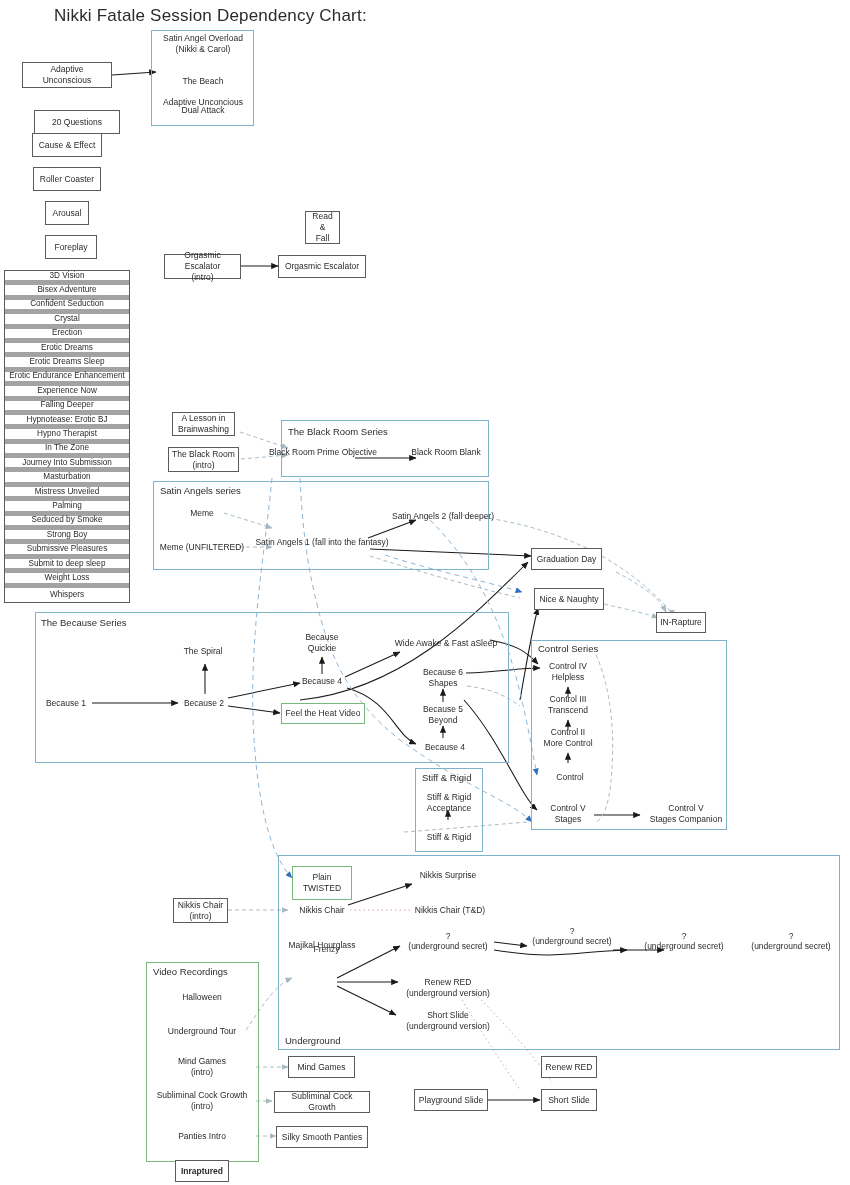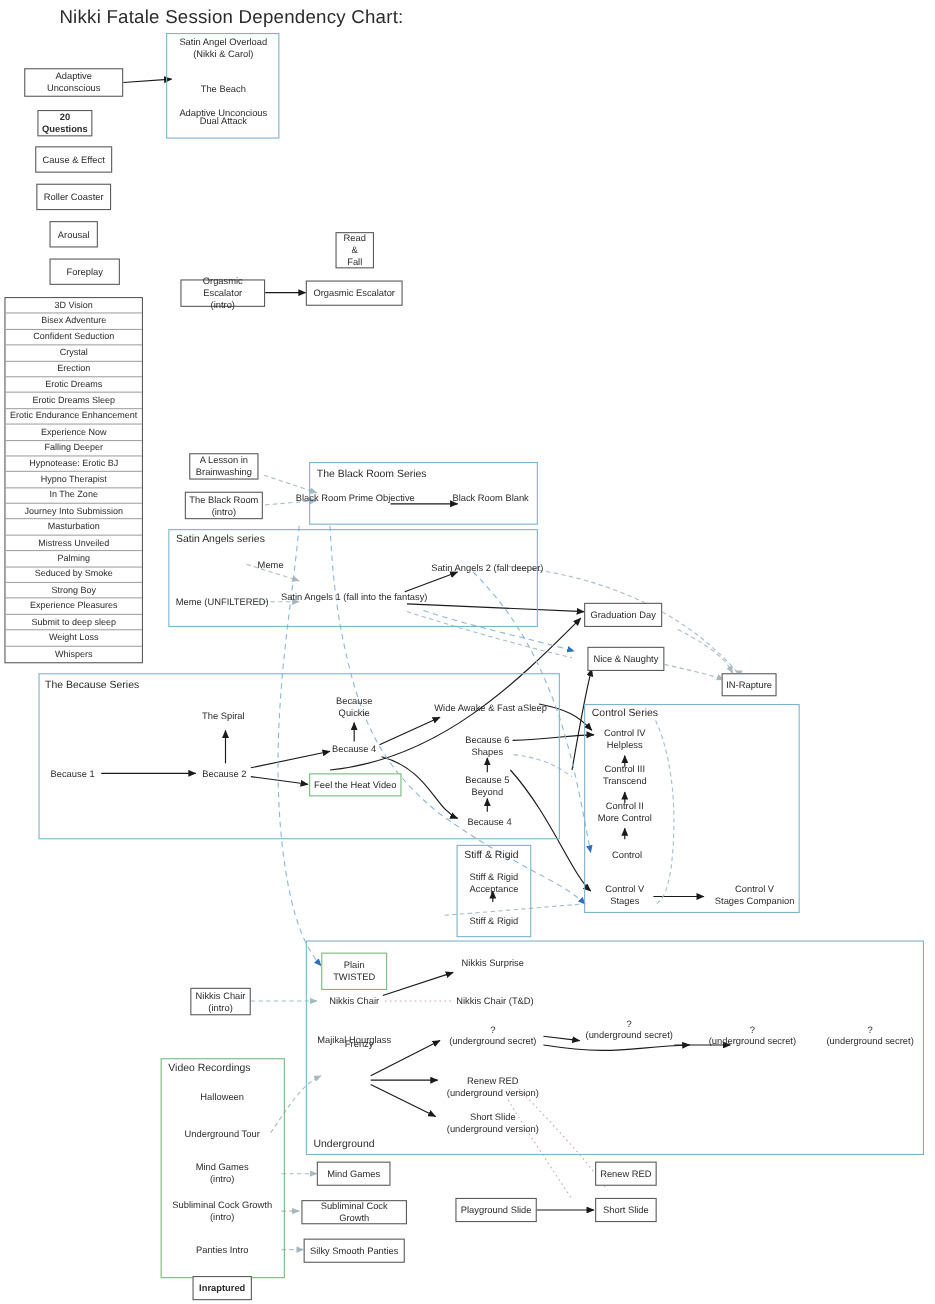--- a/index.html
+++ b/index.html
@@ -171,7 +171,7 @@
 
   <div class="box" style="left:22px;top:62px;width:90px;height:26px;">Adaptive Unconscious</div>
 
-  <div class="box" style="left:34px;top:100px;width:50px;height:24px;font-weight:bold;">20 Questions</div>
+  <div class="box" style="left:34px;top:110px;width:86px;height:24px;">20 Questions</div>
 
   <div class="box" style="left:32px;top:133px;width:70px;height:24px;">Cause &amp; Effect</div>
 

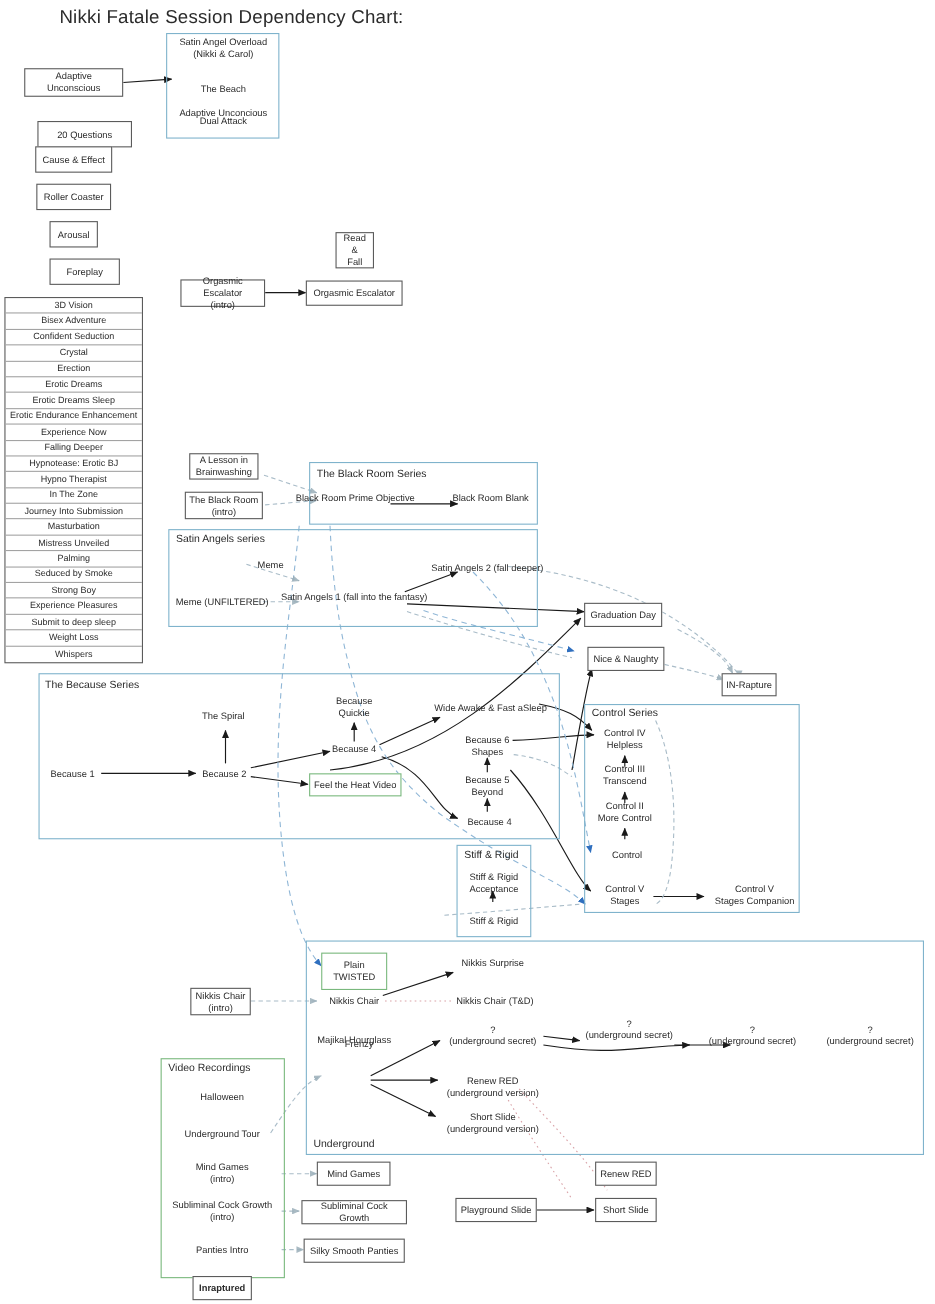--- a/index.html
+++ b/index.html
@@ -179,7 +179,7 @@
 
   <div class="box" style="left:45px;top:201px;width:44px;height:24px;">Arousal</div>
 
-  <div class="box" style="left:45px;top:235px;width:64px;height:24px;">Foreplay</div>
+  <div class="box" style="left:45px;top:235px;width:52px;height:24px;">Foreplay</div>
 
   <div class="stacklist" id="session-list" style="left:4px;top:270px;width:126px;">
       <div class="row">3D Vision</div>

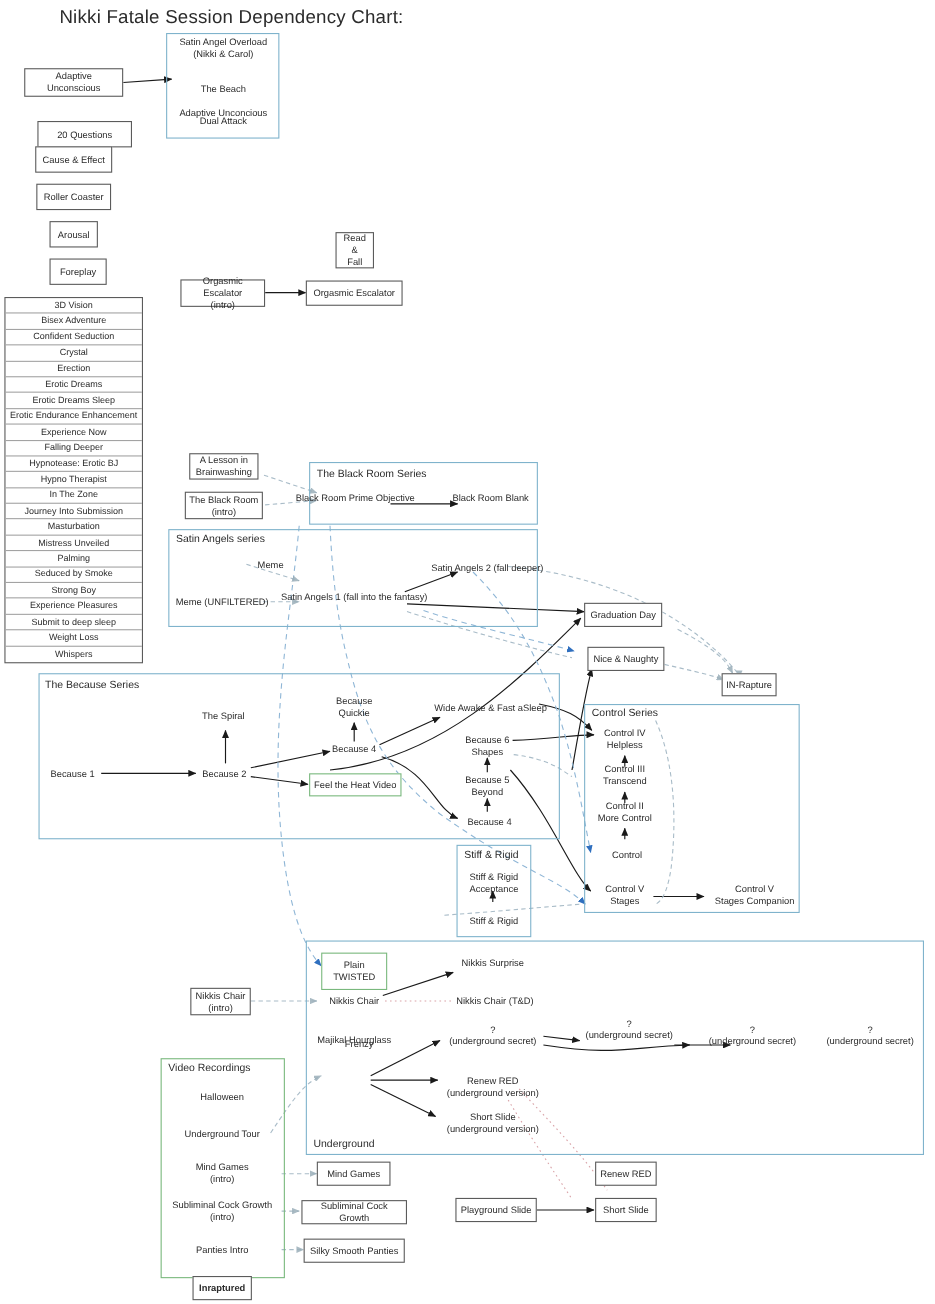--- a/index.html
+++ b/index.html
@@ -29,7 +29,7 @@
   
   .stacklist{position:absolute;box-sizing:border-box;border:1px solid #5b5b5b;background:#fff;}
   .stacklist .row{
-    box-sizing:border-box;height:14.4px;border-bottom:1px solid #a3a3a3;
+    box-sizing:border-box;height:14.4px;border-bottom:5px solid #a3a3a3;
     display:flex;align-items:center;justify-content:center;
     font-size:8.2px;color:#2b2b2b;line-height:10px;text-align:center;
   }

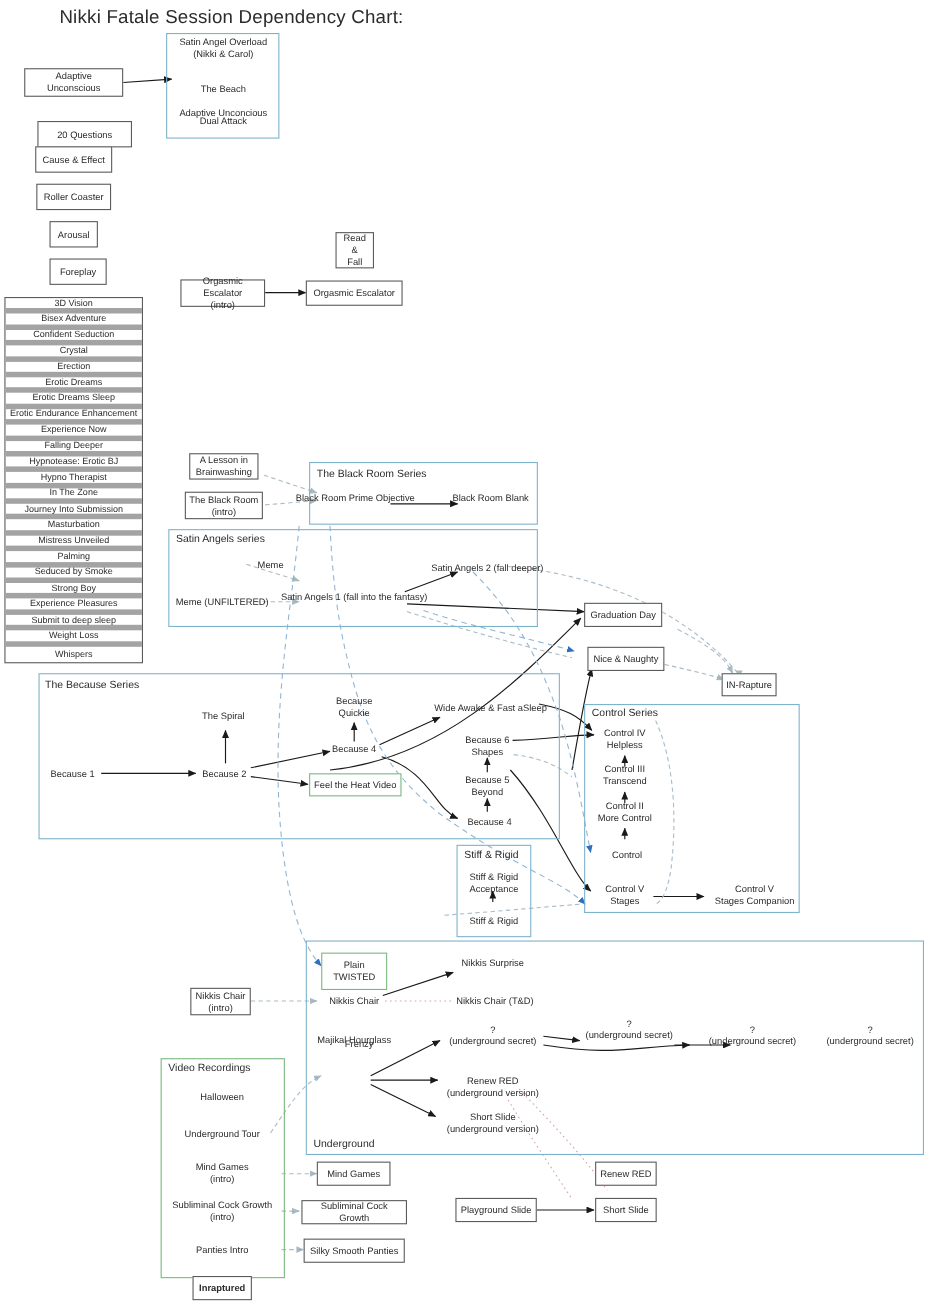--- a/index.html
+++ b/index.html
@@ -238,7 +238,7 @@
 
   <div class="group" style="left:153px;top:481px;width:336px;height:89px;"></div>
   <div class="node" style="left:160px;top:485px;transform:none;text-align:left;font-size:9.5px;">Satin Angels series</div>
-  <div class="node" style="left:202px;top:508px;margin-left:44px;">Meme</div>
+  <div class="node" style="left:202px;top:508px;">Meme</div>
   <div class="node" style="left:202px;top:542px;">Meme (UNFILTERED)</div>
   <div class="node" style="left:322px;top:537px;">Satin Angels 1
 (fall into the fantasy)</div>

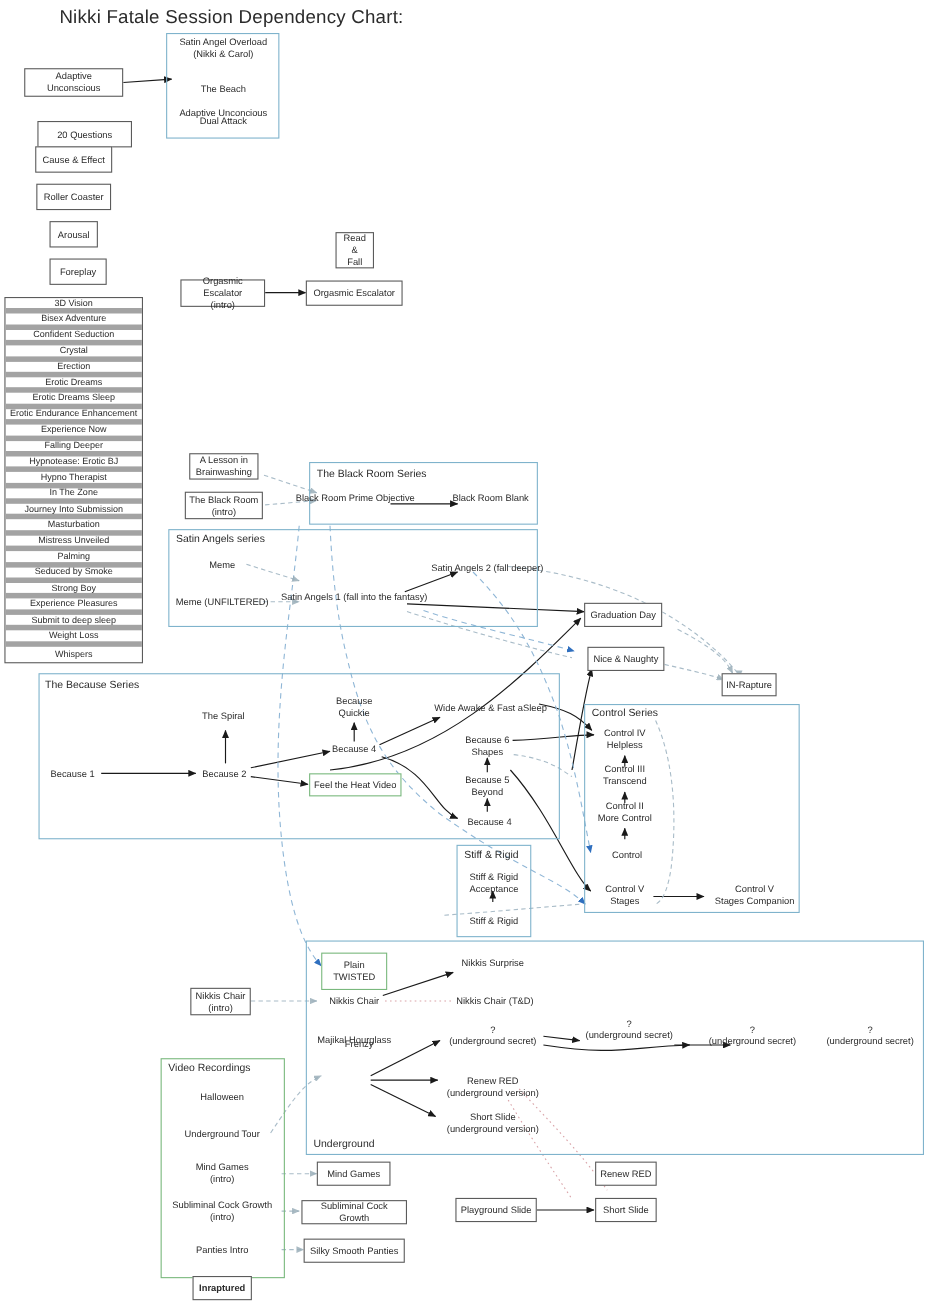--- a/index.html
+++ b/index.html
@@ -201,7 +201,7 @@
       <div class="row">Palming</div>
       <div class="row">Seduced by Smoke</div>
       <div class="row">Strong Boy</div>
-      <div class="row">Experience Pleasures</div>
+      <div class="row">Submissive Pleasures</div>
       <div class="row">Submit to deep sleep</div>
       <div class="row">Weight Loss</div>
       <div class="row">Whispers</div>

